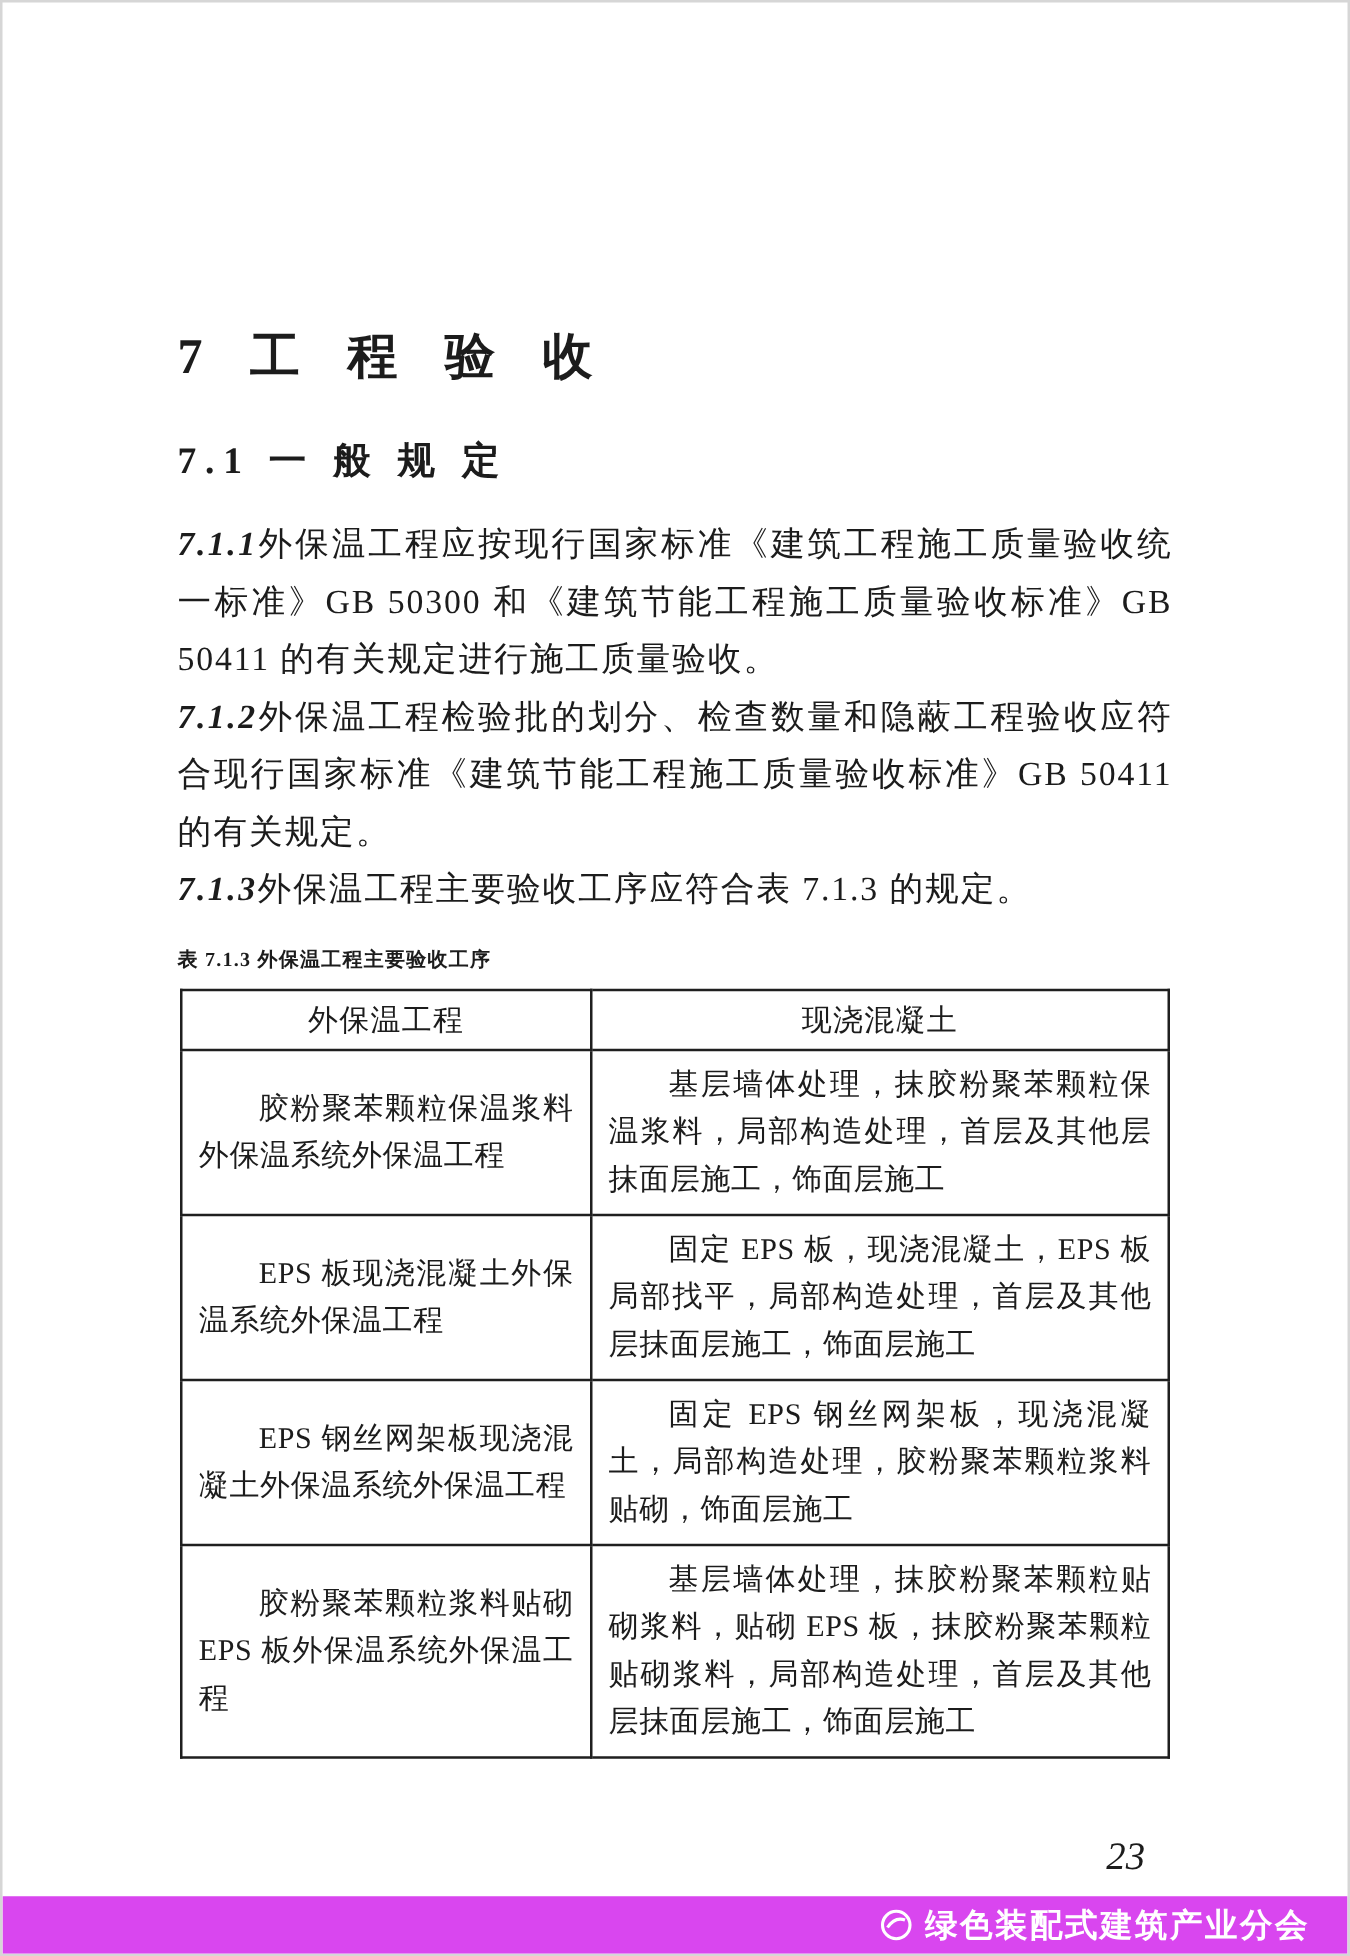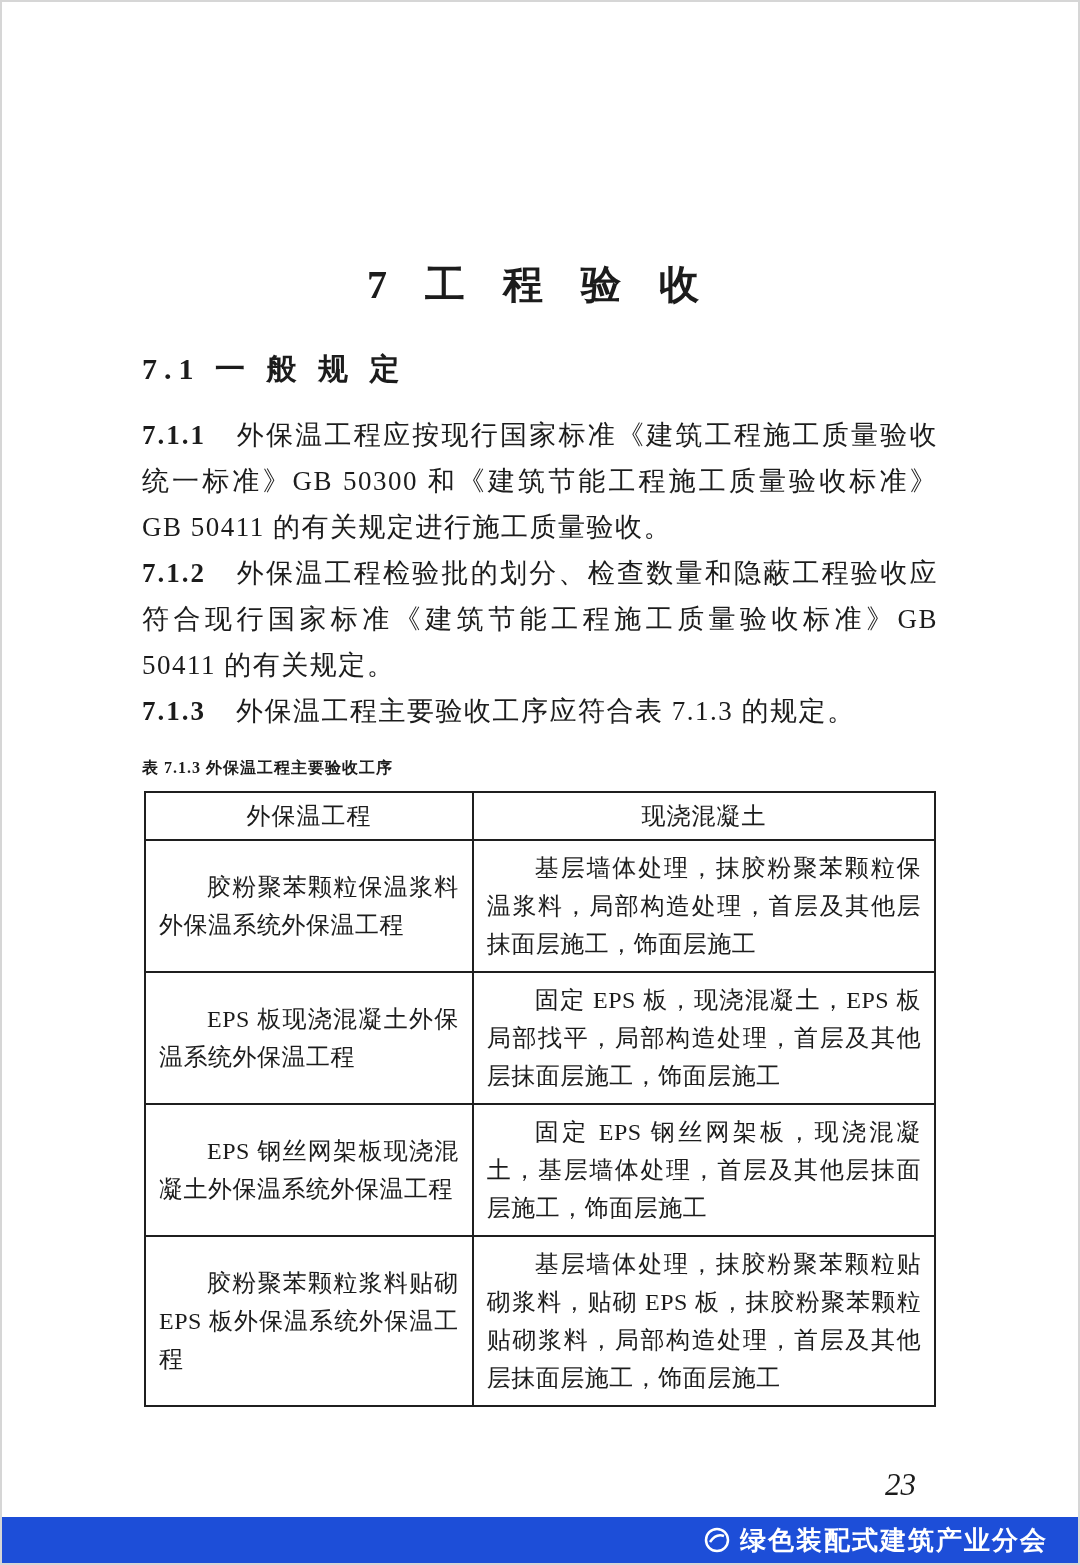--- a/index.html
+++ b/index.html
@@ -19,7 +19,6 @@
   }
   .chapter-title {
     margin: 0;
-    text-align: center;
     font-size: 40px;
     font-weight: bold;
     letter-spacing: 14px;

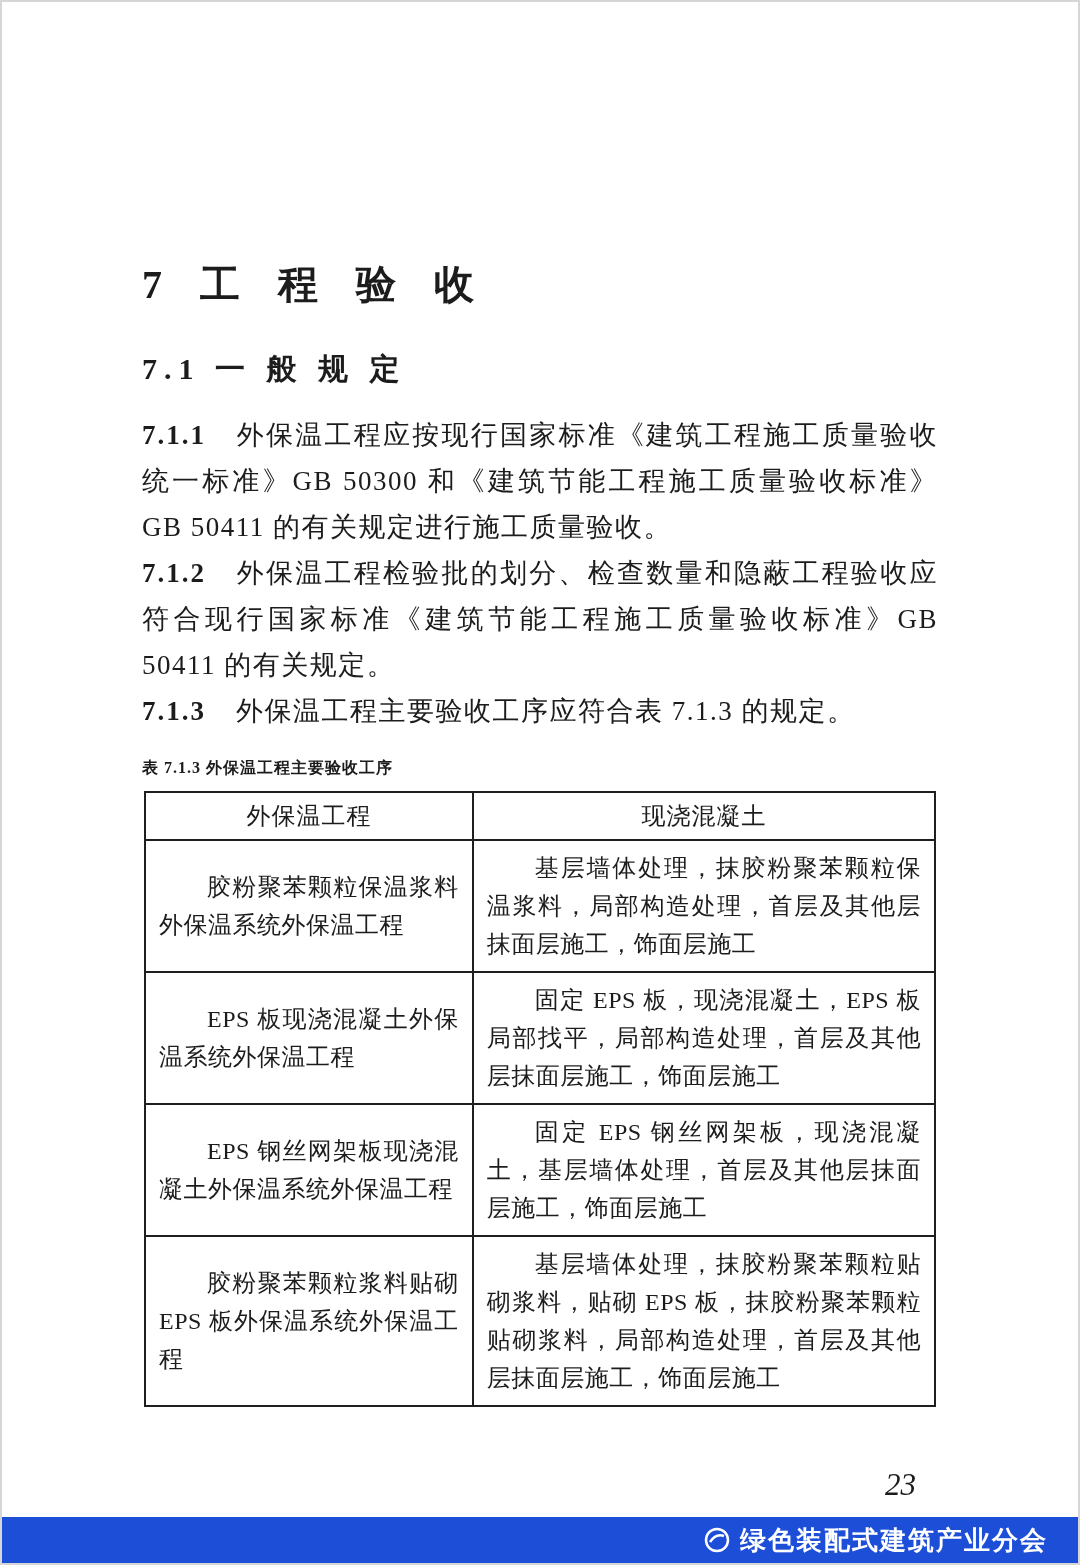--- a/index.html
+++ b/index.html
@@ -41,8 +41,8 @@
   }
   .para .num {
     font-weight: bold;
-    margin-right: 30px;
     letter-spacing: 2px;
+    font-style: italic;
   }
   .table-caption {
     margin: 24px 0 12px 0;

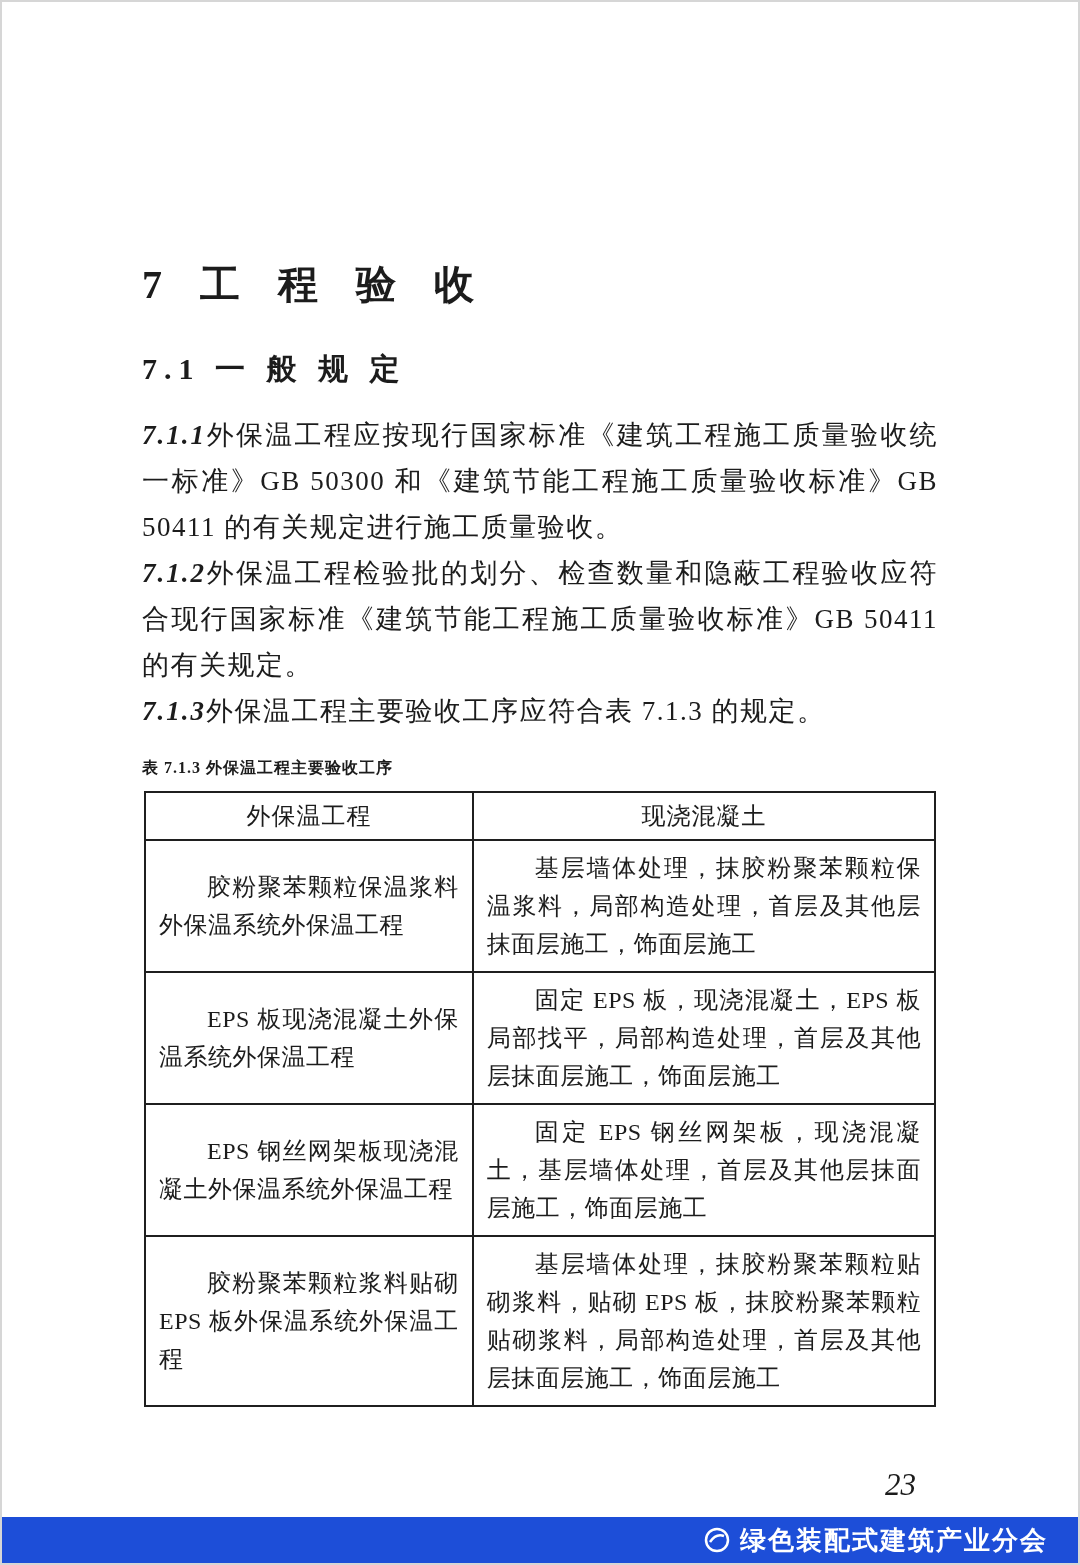--- a/index.html
+++ b/index.html
@@ -159,7 +159,7 @@
             <p class="cell-text">EPS 钢丝网架板现浇混凝土外保温系统外保温工程</p>
           </td>
           <td>
-            <p class="cell-text">固定 EPS 钢丝网架板，现浇混凝土，基层墙体处理，首层及其他层抹面层施工，饰面层施工</p>
+            <p class="cell-text">固定 EPS 钢丝网架板，现浇混凝土，局部构造处理，胶粉聚苯颗粒浆料贴砌，饰面层施工</p>
           </td>
         </tr>
         <tr>

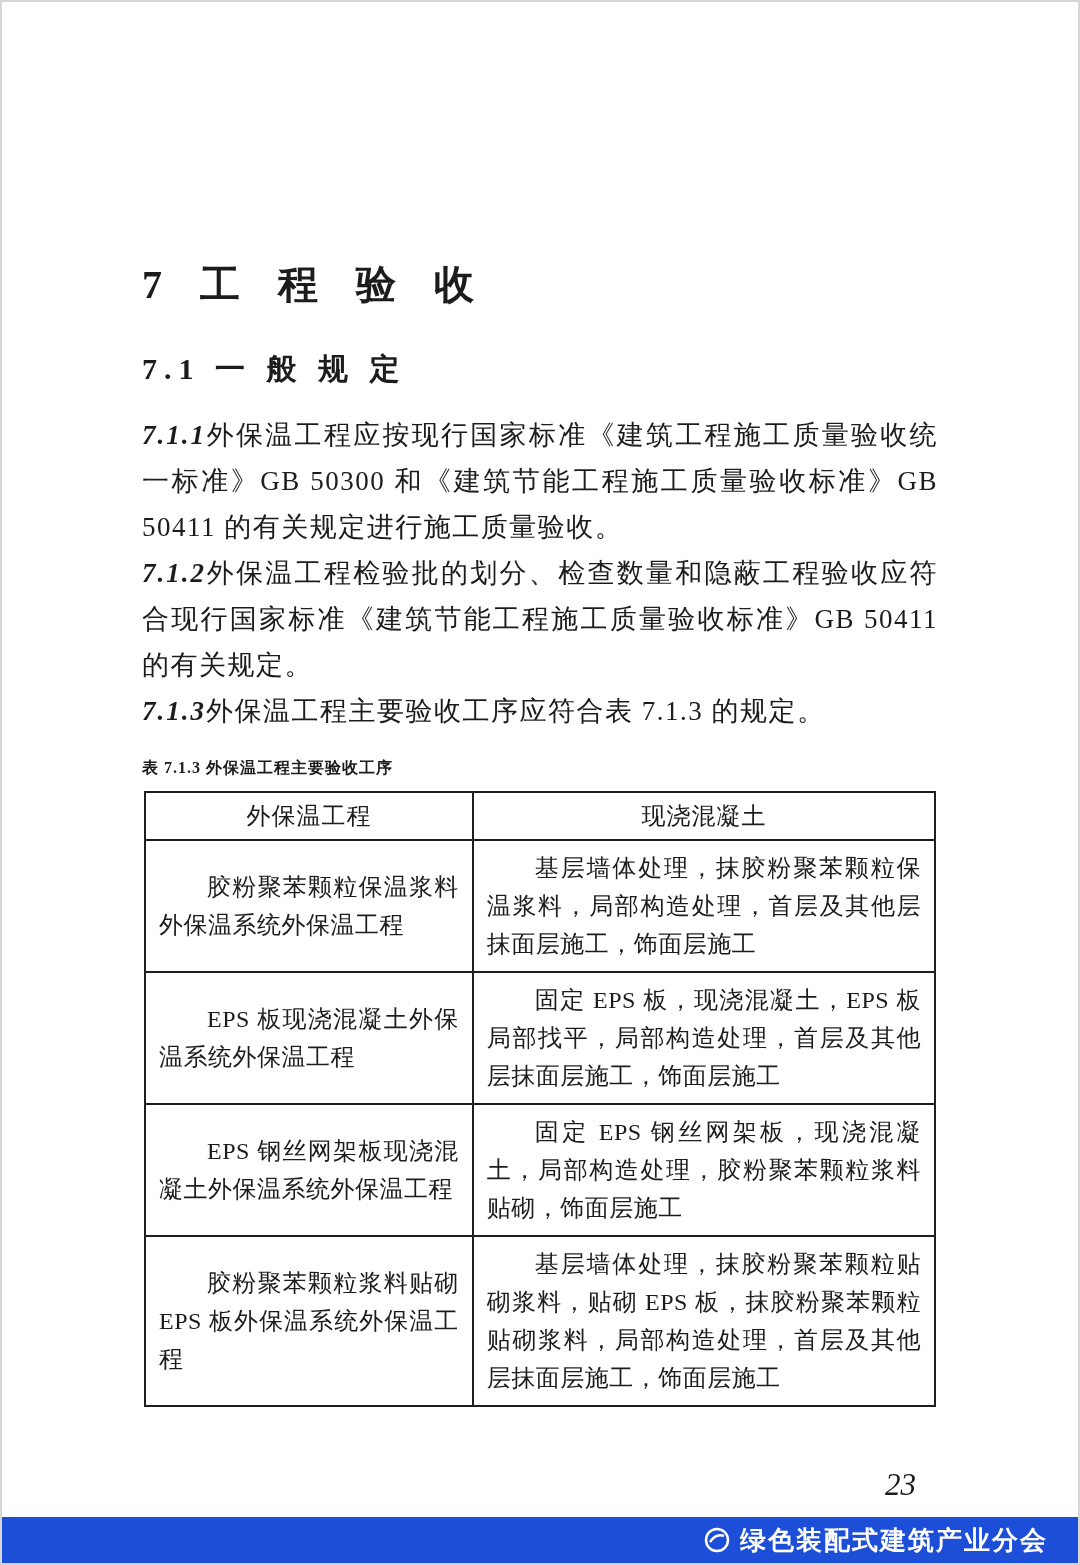--- a/index.html
+++ b/index.html
@@ -90,7 +90,7 @@
     position: absolute;
     left: 0; right: 0; bottom: 0;
     height: 46px;
-    background: #1d4ed8;
+    background: #d946ef;
     color: #ffffff;
     display: flex;
     align-items: center;

